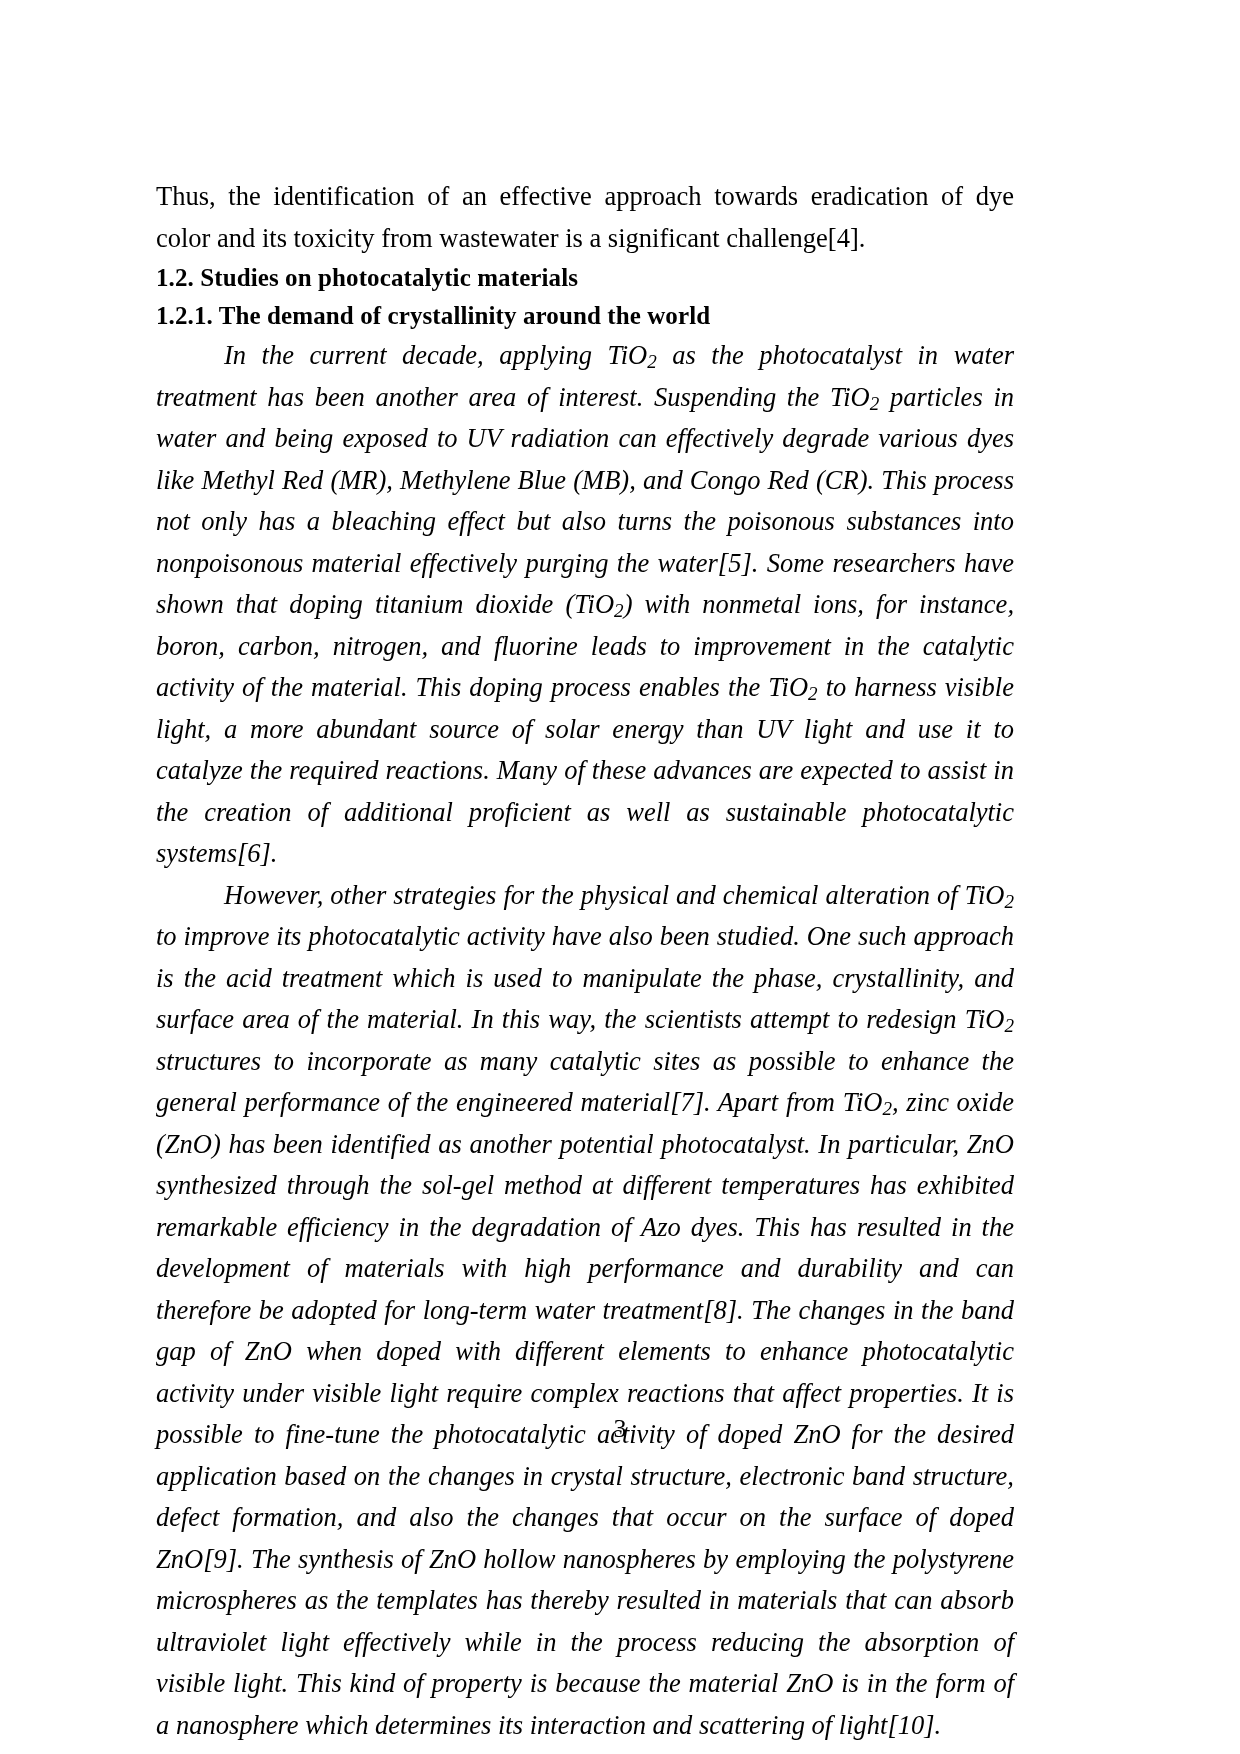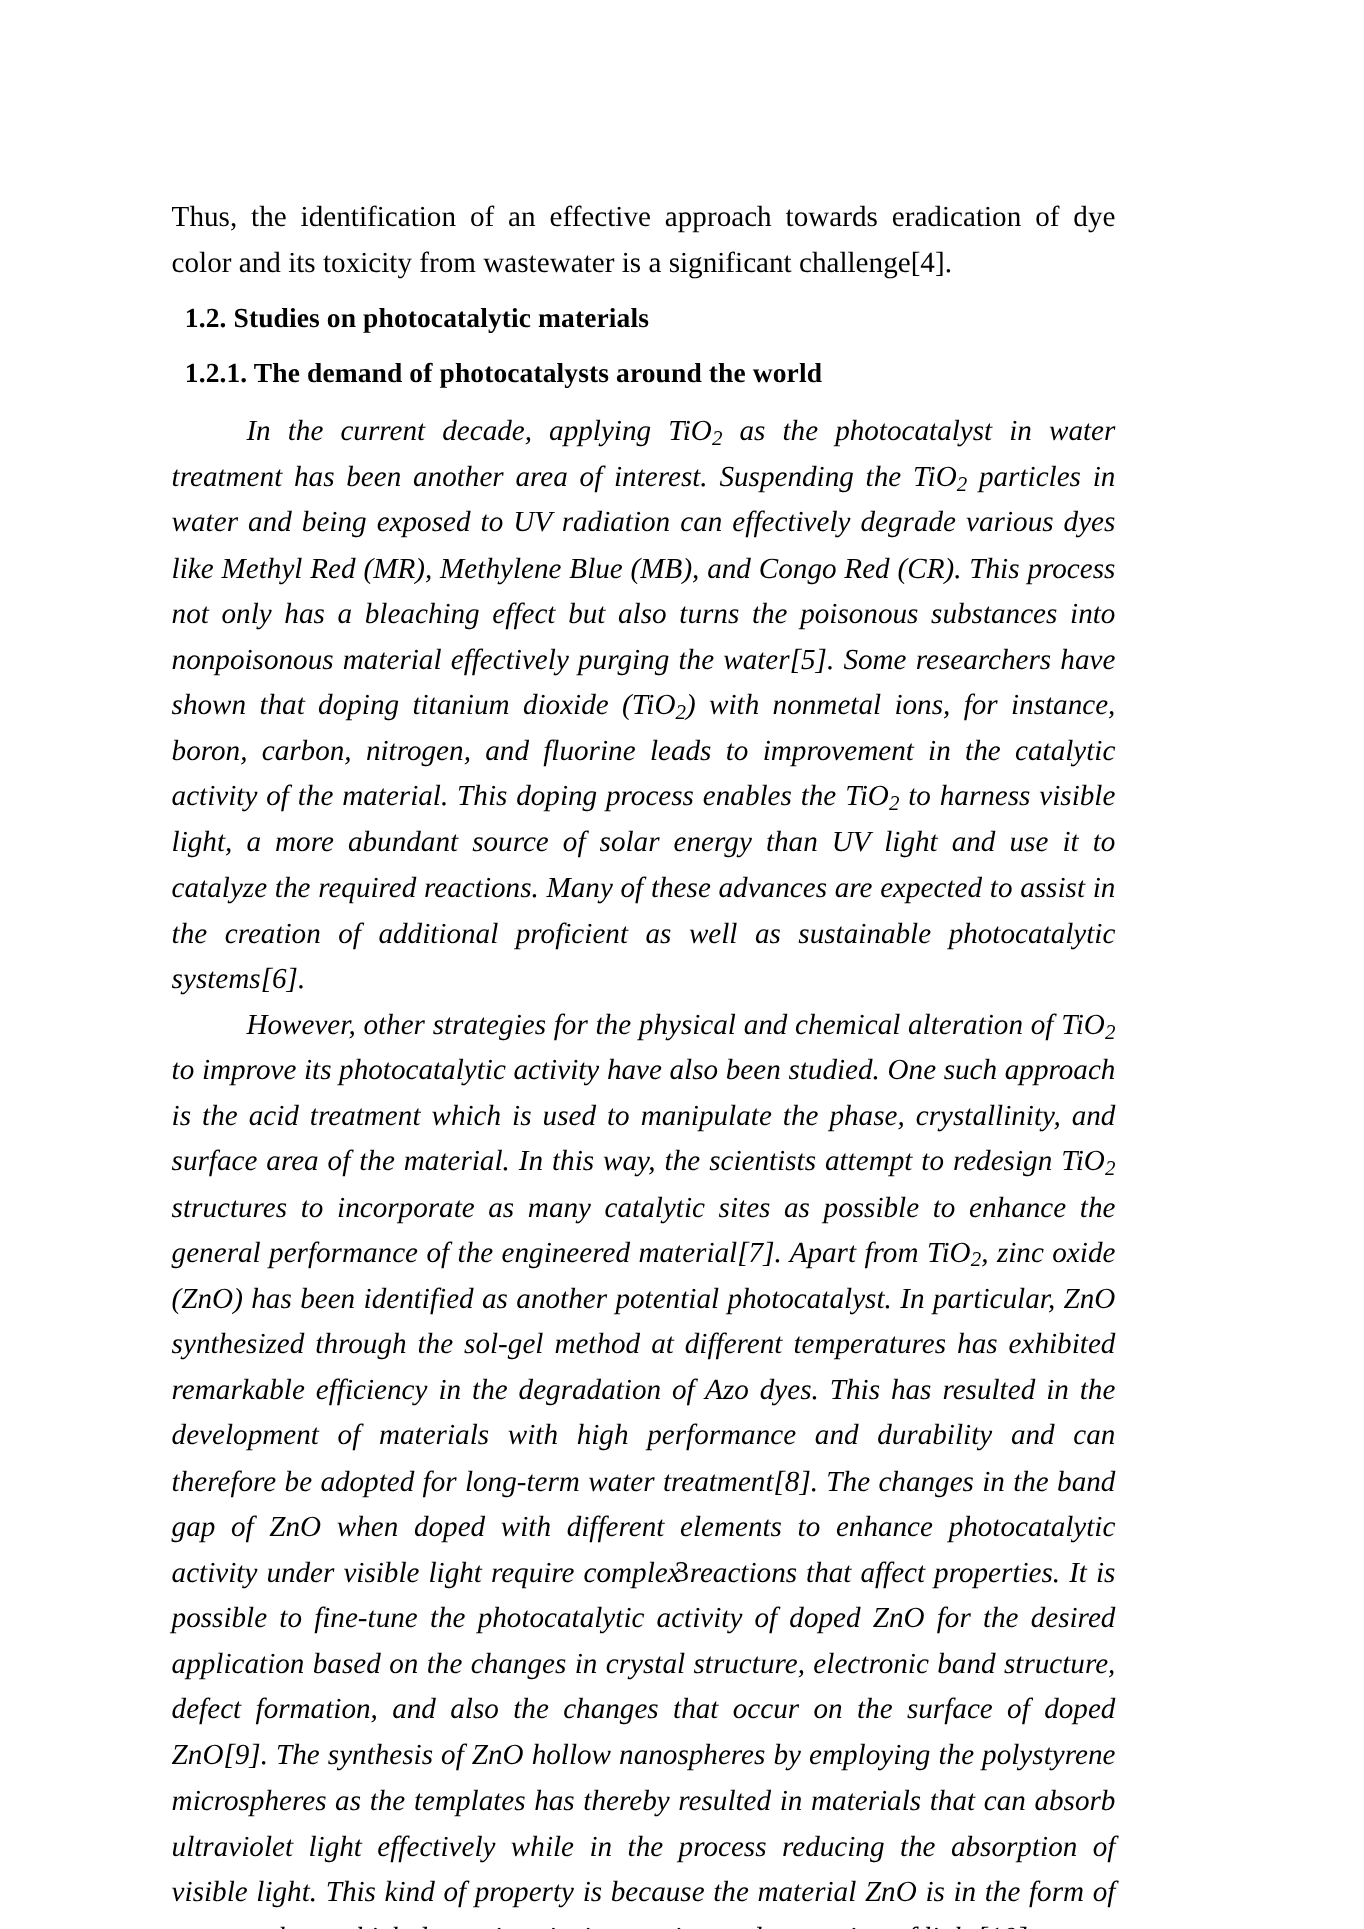--- a/index.html
+++ b/index.html
@@ -42,7 +42,7 @@
     font-style: italic;
   }
   h2.heading {
-    margin: 12px;
+    margin: 0;
     font-size: 25px;
     line-height: 38px;
     font-weight: bold;

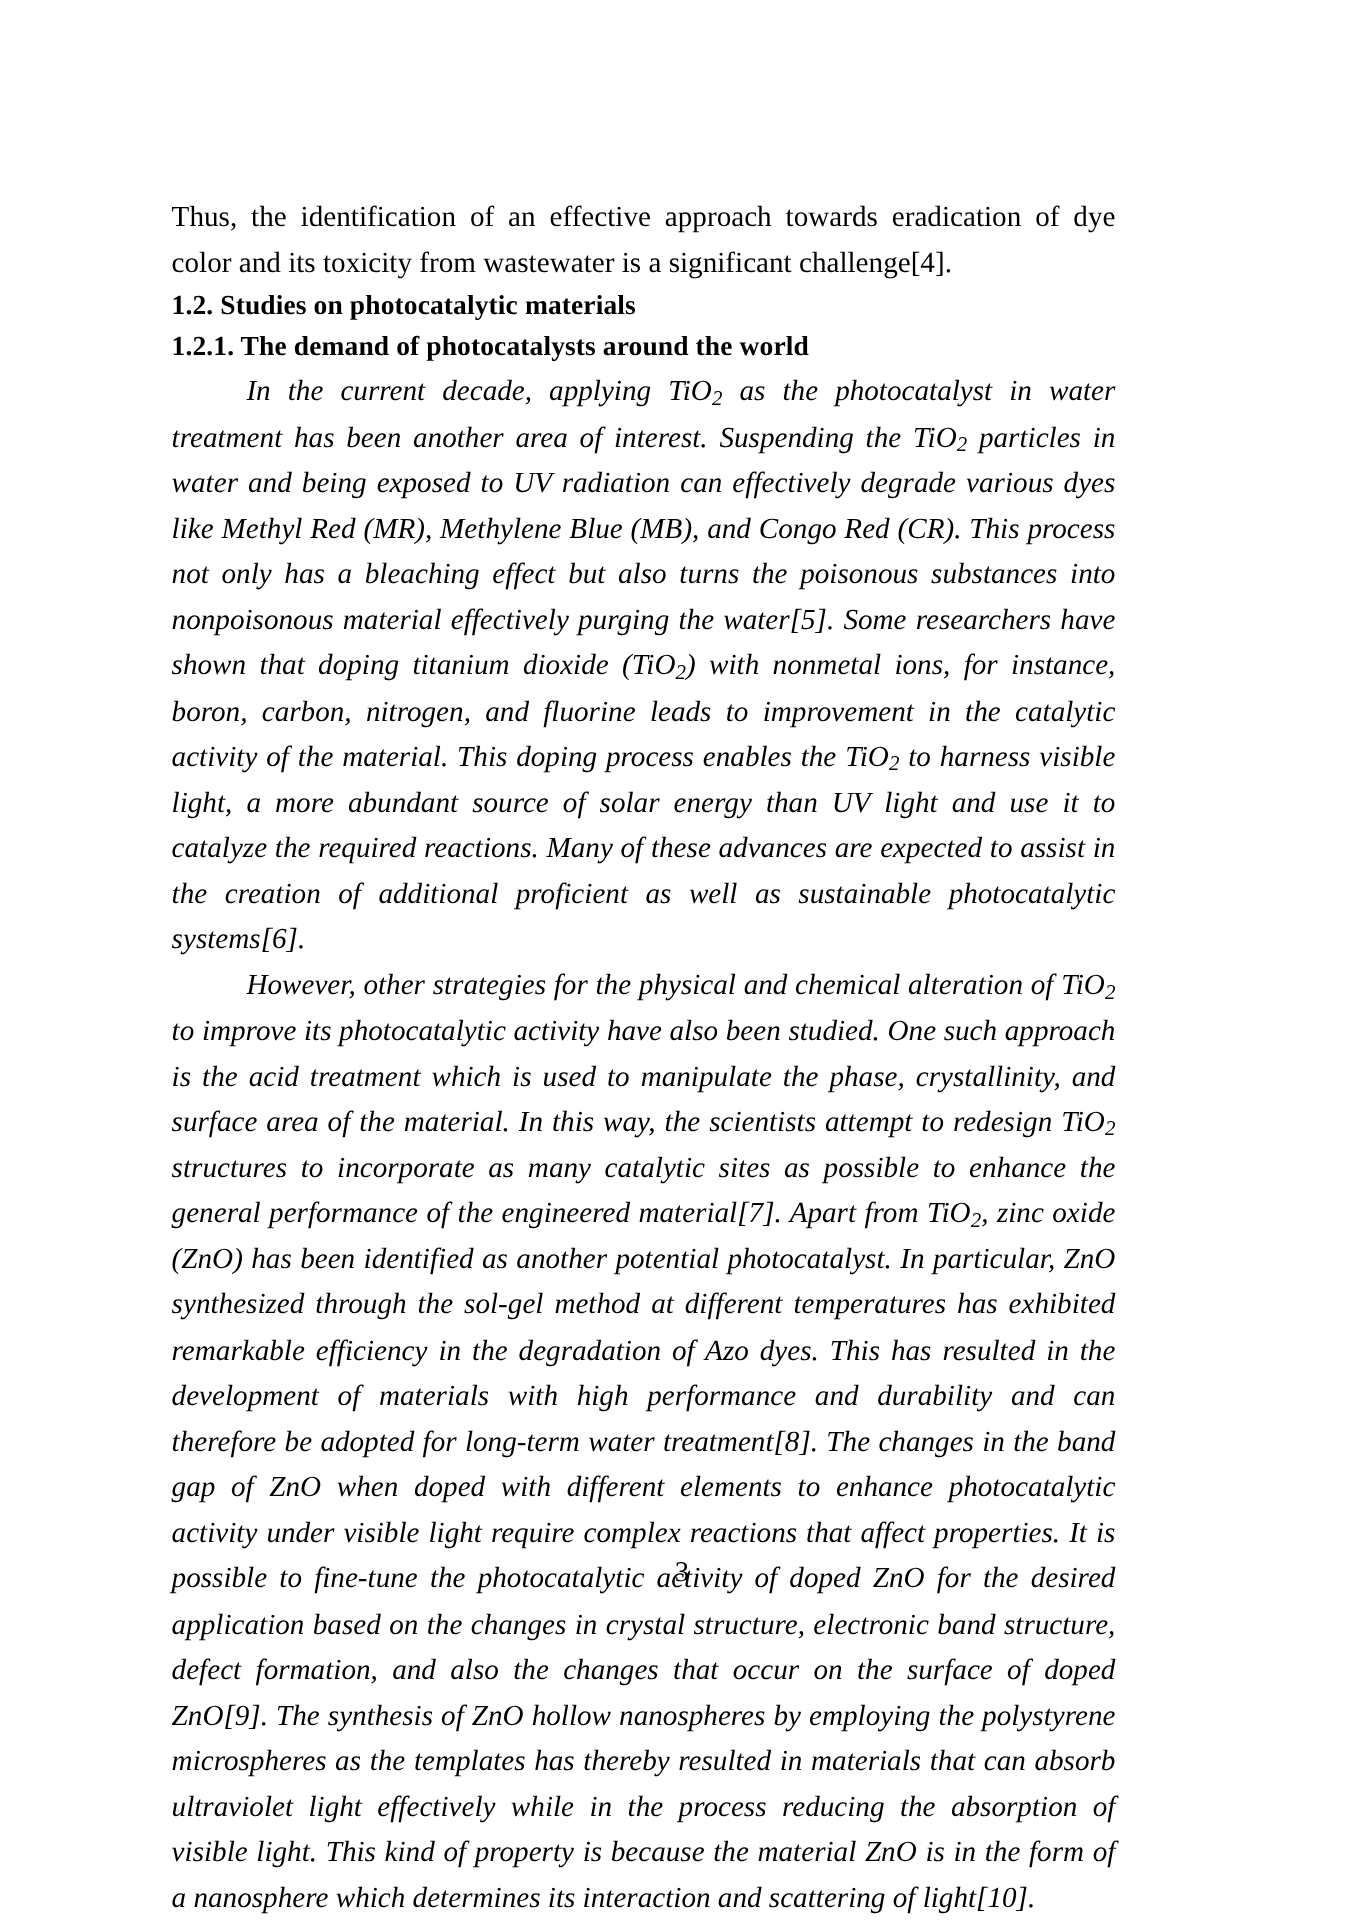--- a/index.html
+++ b/index.html
@@ -76,7 +76,7 @@
 
     <h2 class="heading h-space-top">1.2. Studies on photocatalytic materials</h2>
 
-    <h2 class="heading h-space-top">1.2.1. The demand of photocatalysts around the world</h2>
+    <h2 class="heading h-space-top">1.2.1. The demand of crystallinity around the world</h2>
 
     <p class="body-par indent par-space"><span>In the current decade, applying TiO</span><sub>2</sub><span> as the photocatalyst in water treatment has been another area of interest. Suspending the TiO</span><sub>2</sub><span> particles in water and being exposed to UV radiation can effectively degrade various dyes like Methyl Red (MR), Methylene Blue (MB), and Congo Red (CR). This process not only has a bleaching effect but also turns the poisonous substances into nonpoisonous material effectively purging the water[5]. Some researchers have shown that doping titanium dioxide (TiO</span><sub>2</sub><span>) with nonmetal ions, for instance, boron, carbon, nitrogen, and fluorine leads to improvement in the catalytic activity of the material. This doping process enables the TiO</span><sub>2</sub><span> to harness visible light, a more abundant source of solar energy than UV light and use it to catalyze the required reactions. Many of these advances are expected to assist in the creation of additional proficient as well as sustainable photocatalytic systems[6].</span></p>
 

